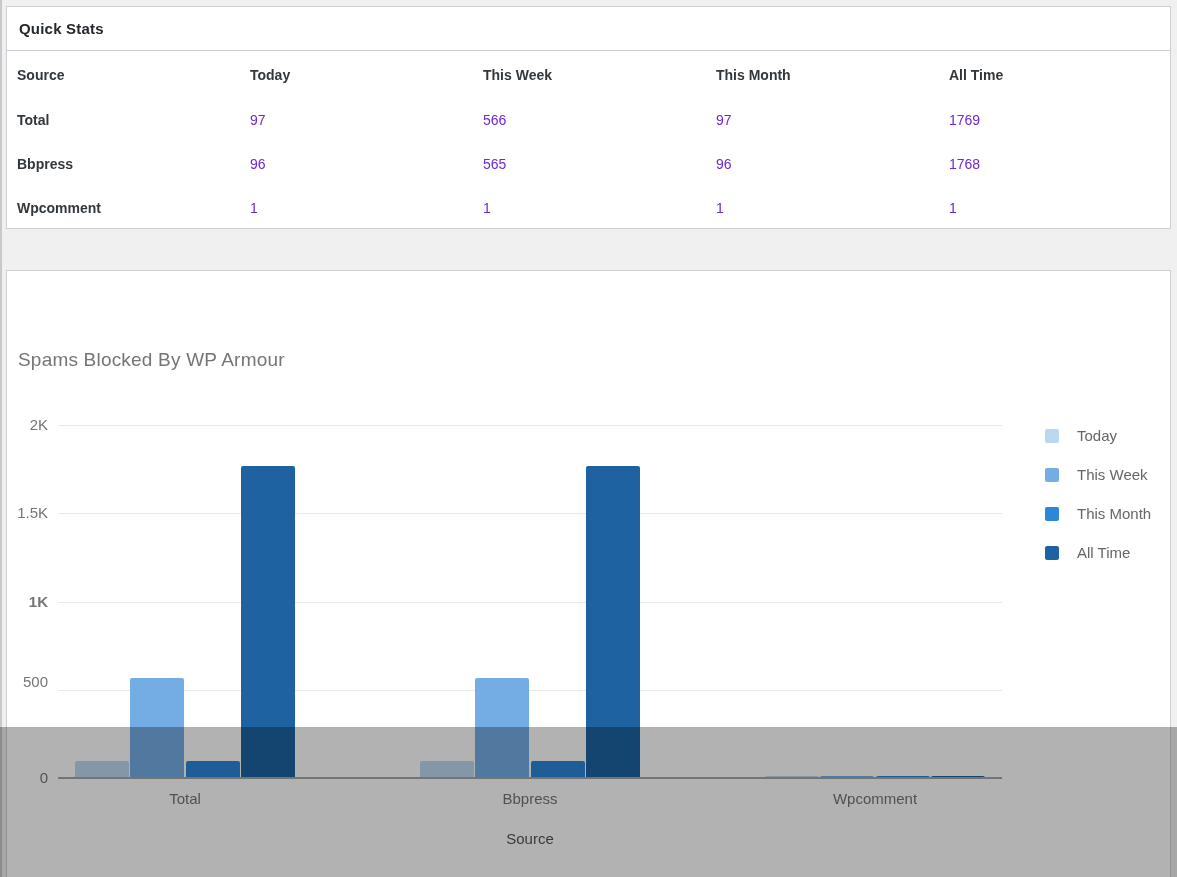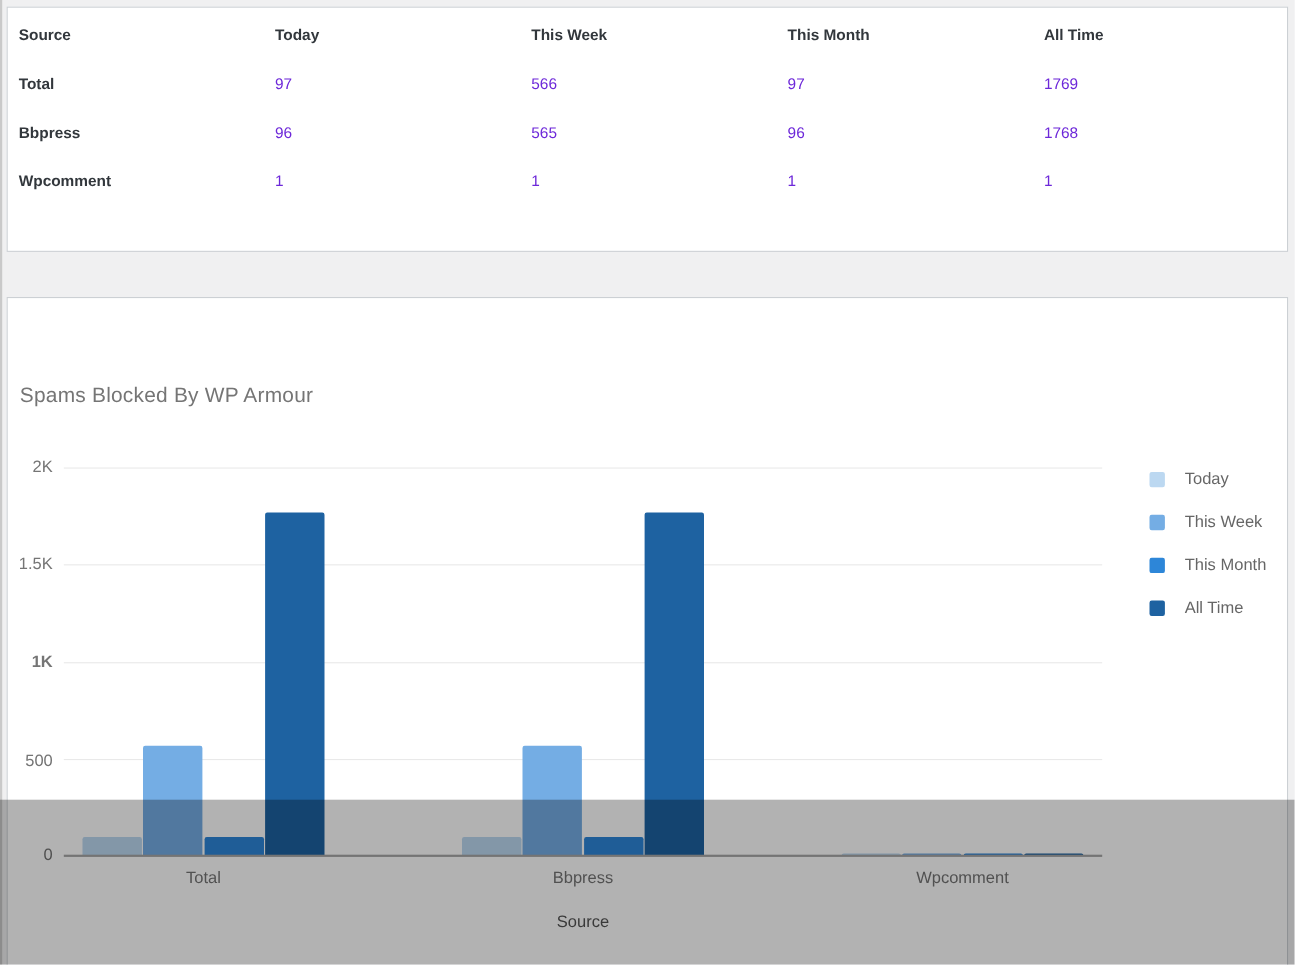--- a/index.html
+++ b/index.html
@@ -75,6 +75,9 @@
   <div class="left-edge"></div>
 
   <section class="panel panel-quick-stats">
+    <div class="panel-header">
+      <h2>Quick Stats</h2>
+    </div>
     <table class="stats">
       <colgroup>
           <col>

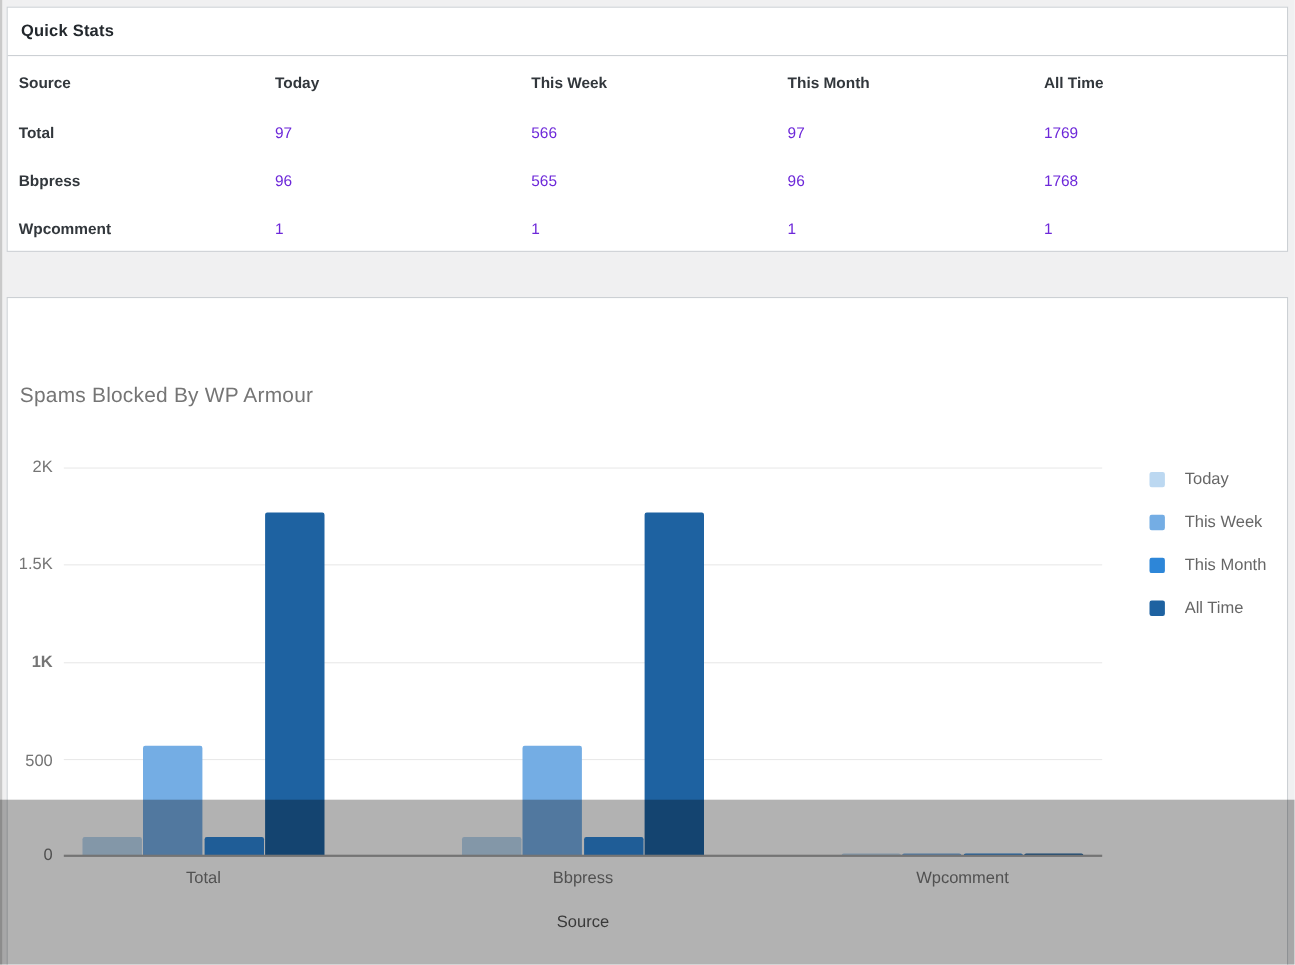--- a/index.html
+++ b/index.html
@@ -127,7 +127,7 @@
 
     <div class="y-tick" style="left: 0px; top: 452px;">0</div>
         <div class="gridline" style="left: 51px; width: 944px; top: 372.75px;"></div>
-        <div class="y-tick" style="left: 0px; top: 366px;">500</div>
+        <div class="y-tick" style="left: 0px; top: 356px;">500</div>
         <div class="gridline" style="left: 51px; width: 944px; top: 284.5px;"></div>
         <div class="y-tick" style="left: 0px; top: 275.5px; font-weight: bold;">1K</div>
         <div class="gridline" style="left: 51px; width: 944px; top: 196.25px;"></div>

